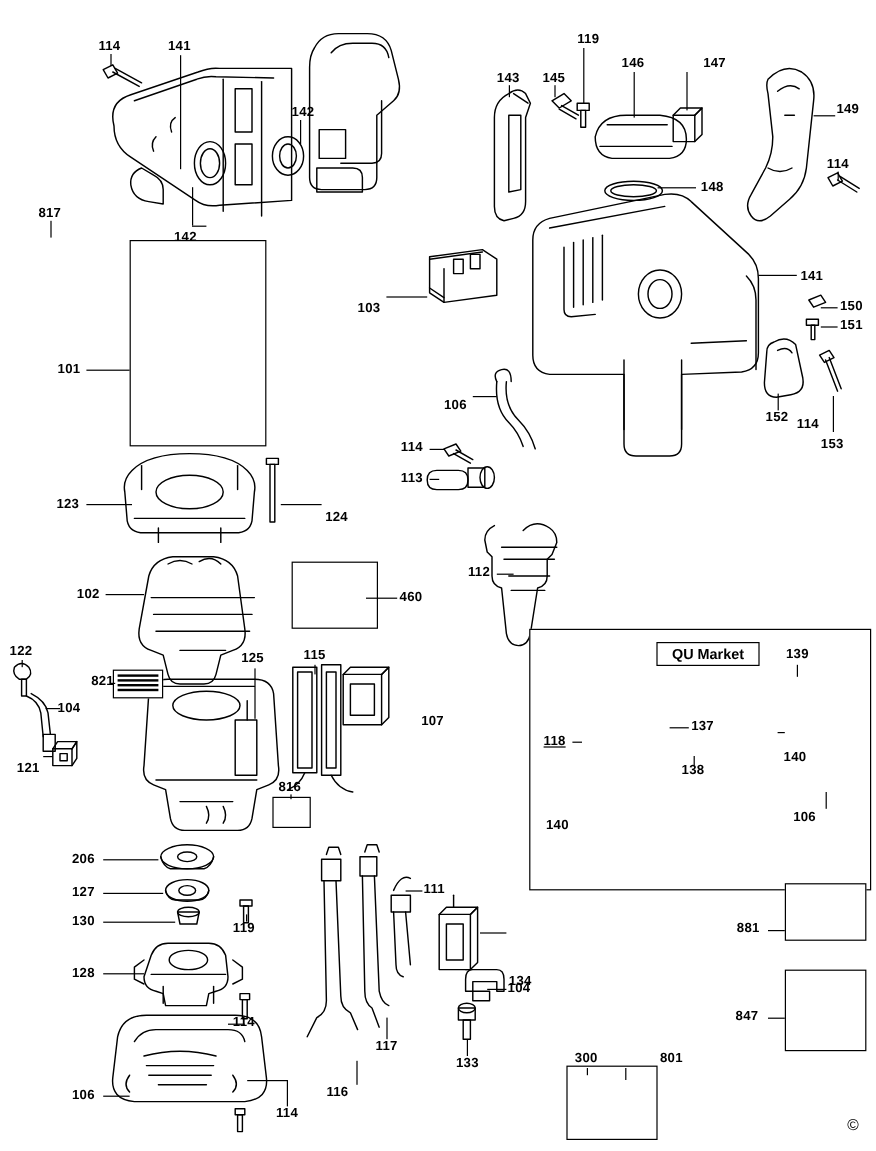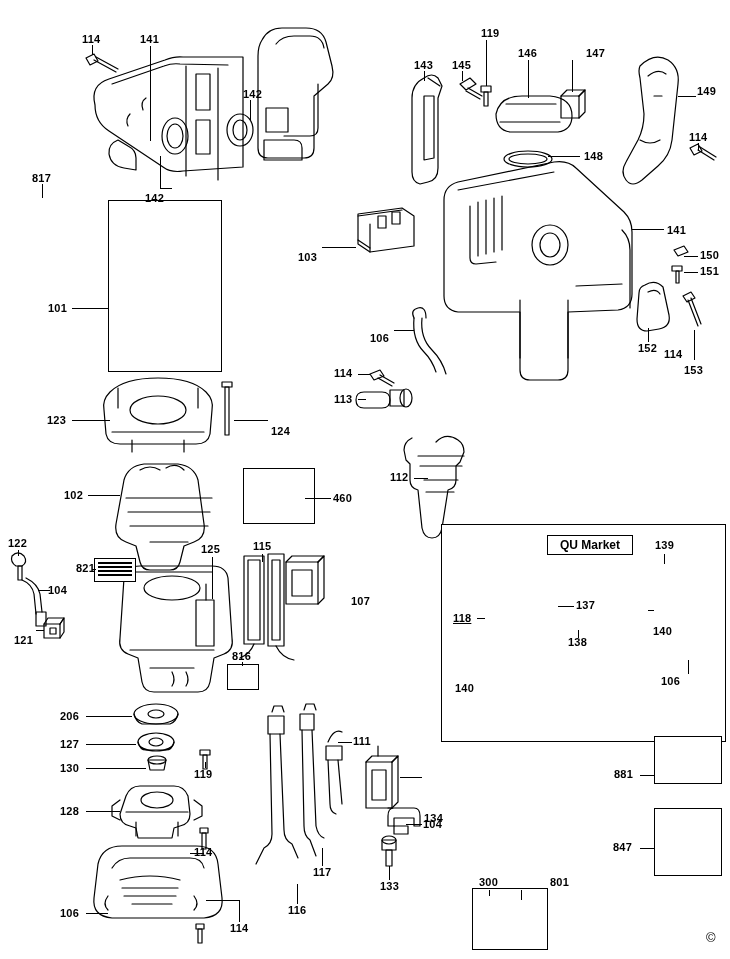--- a/index.html
+++ b/index.html
@@ -582,7 +582,7 @@
   <div class="lbl" style="left:479px; top:876px;">300</div>
   <div class="lbl" style="left:511px; top:876px;padding-left:39px;">801</div>
   <div class="lbl" style="left:60px; top:907px;">106</div>
-  <div class="lbl" style="left:288px; top:904px;">116</div>
+  <div class="lbl" style="left:272px; top:904px;">116</div>
   <div class="lbl" style="left:230px; top:922px;">114</div>
 
   <div class="copyright" style="left:706px; top:930px;">©</div>

